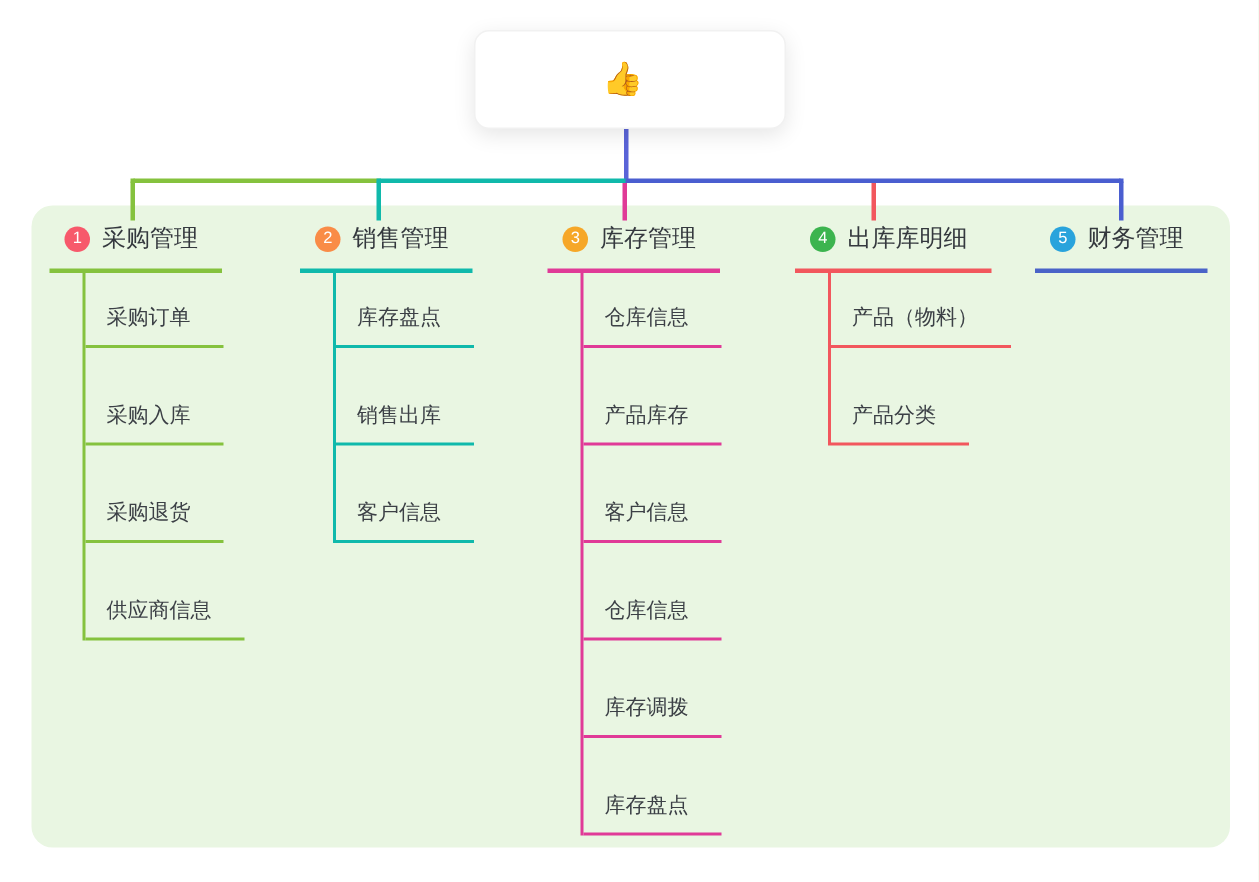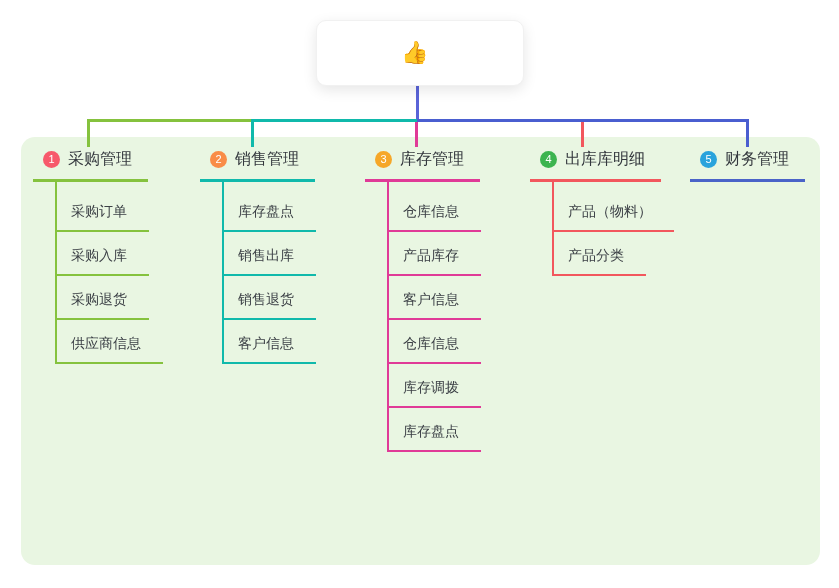--- a/index.html
+++ b/index.html
@@ -40,7 +40,7 @@
   .children{
     margin-left:22px;border-left:2px solid var(--c);
   }
-  .child{height:44px;display:flex;align-items:flex-end;}
+  .child{height:65px;display:flex;align-items:flex-end;}
   .child:first-child{height:50px;}
   .child-label{
     padding:0 22px 9px 14px;border-bottom:2px solid var(--c);

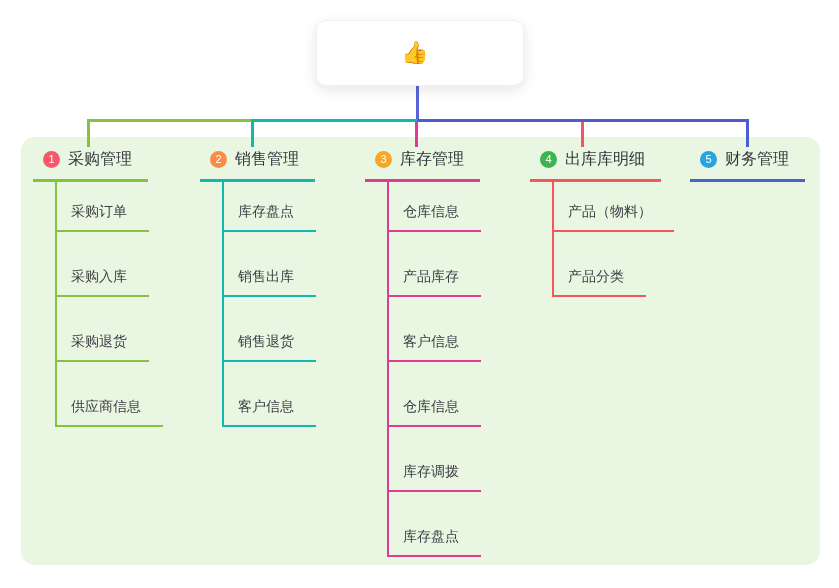--- a/index.html
+++ b/index.html
@@ -110,9 +110,6 @@
         <span class="child-label">销售出库</span>
       </div>
     <div class="child">
-        <span class="child-label">销售退货</span>
-      </div>
-    <div class="child">
         <span class="child-label">客户信息</span>
       </div>
   </div>

